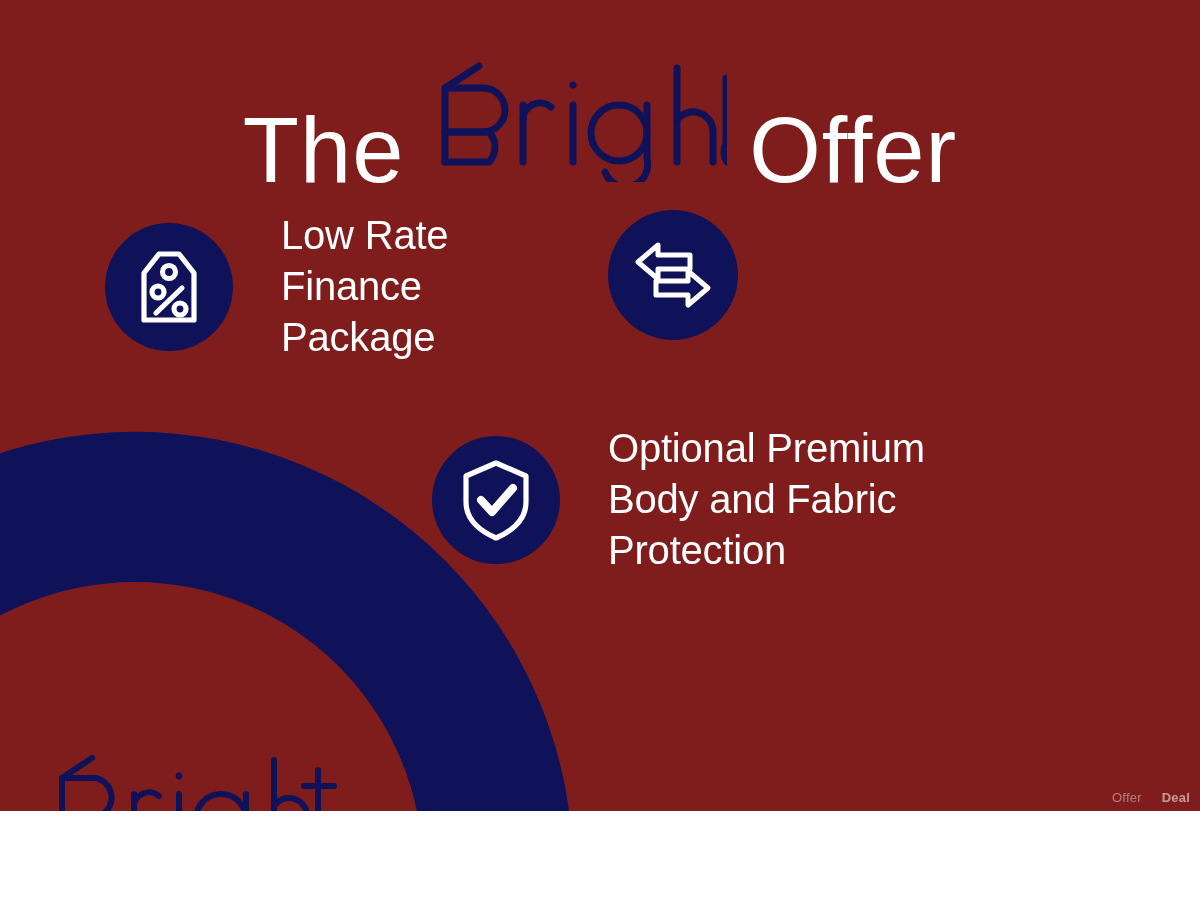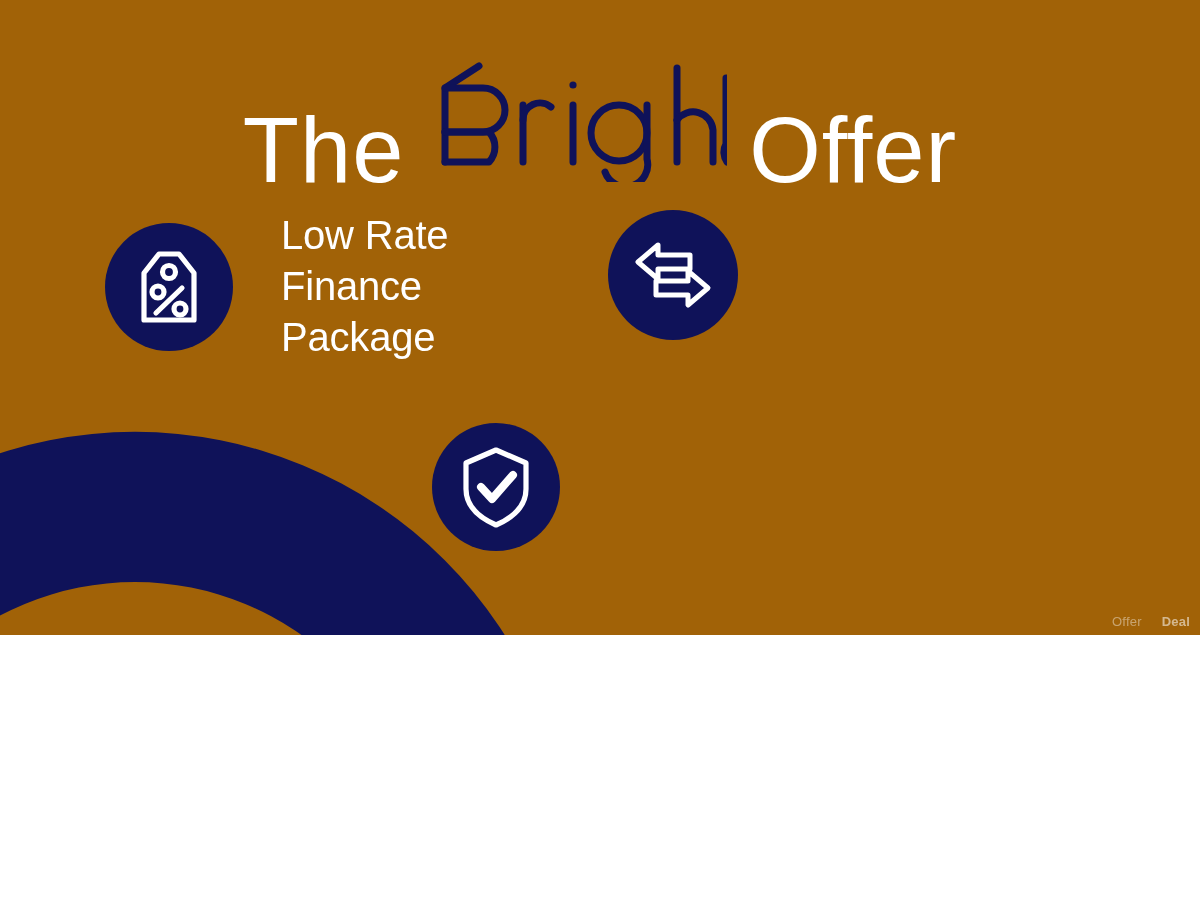--- a/index.html
+++ b/index.html
@@ -11,9 +11,9 @@
   #poster {
     position: relative;
     width: 1200px;
-    height: 635px;
+    height: 811px;
     overflow: hidden;
-    background: #a16207;
+    background: #7f1d1d;
     font-family: "Liberation Sans", sans-serif;
     -webkit-font-smoothing: antialiased;
   }

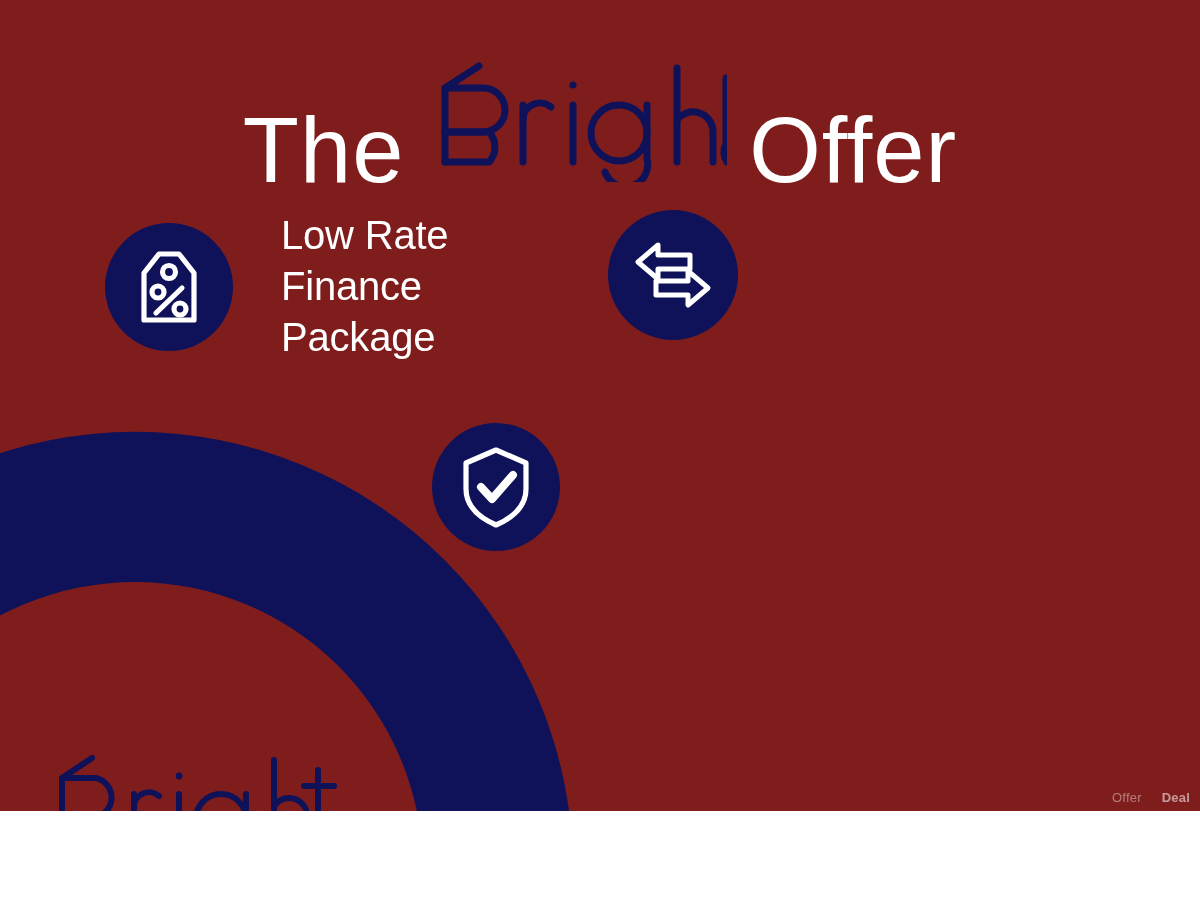--- a/index.html
+++ b/index.html
@@ -210,6 +210,9 @@
         </g>
       </svg>
     </span>
+    <span class="feature-text">Optional Premium
+Body and Fabric
+Protection</span>
   </div>
 
 

